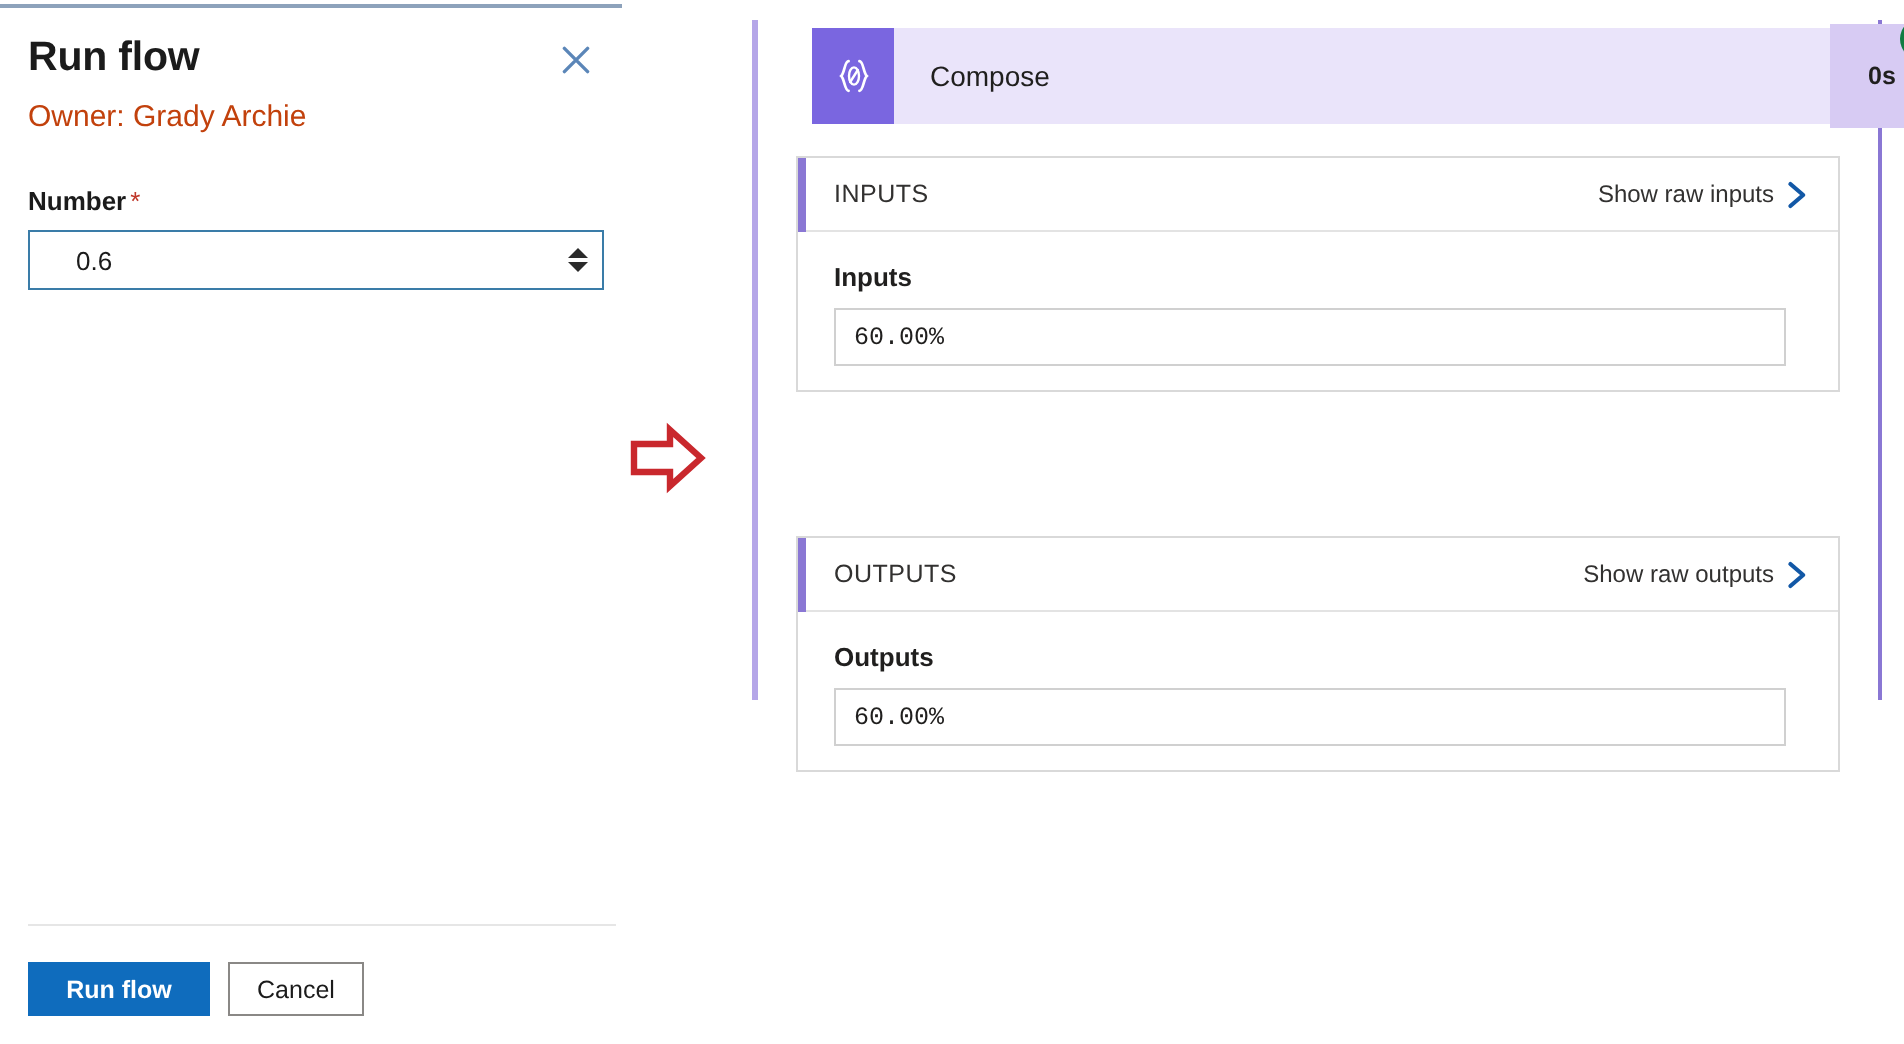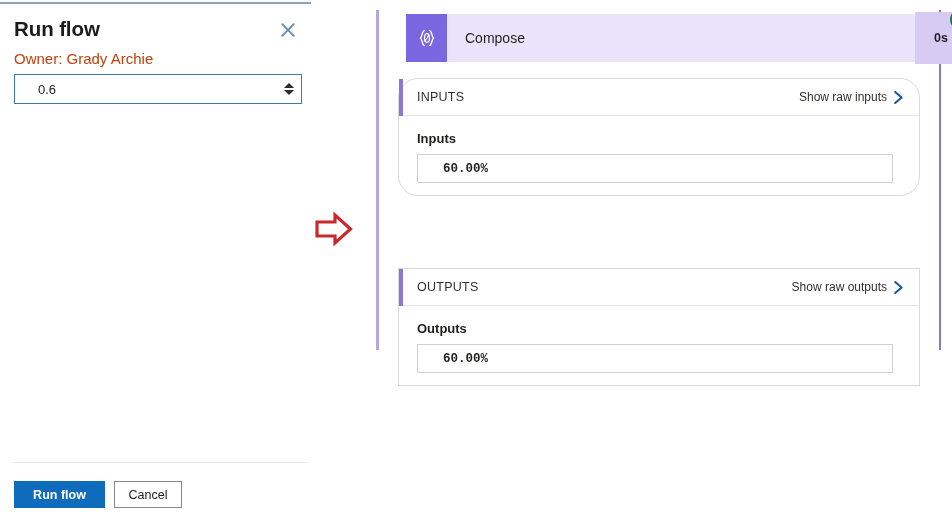--- a/index.html
+++ b/index.html
@@ -231,6 +231,9 @@
 
       <div id="flow-owner">Owner: Grady Archie</div>
 
+      <div id="field-label">
+        <span>Number</span><span id="field-required">*</span>
+      </div>
 
       <div id="number-input-wrap">
         <input id="number-input" type="text" value="0.6" style="">

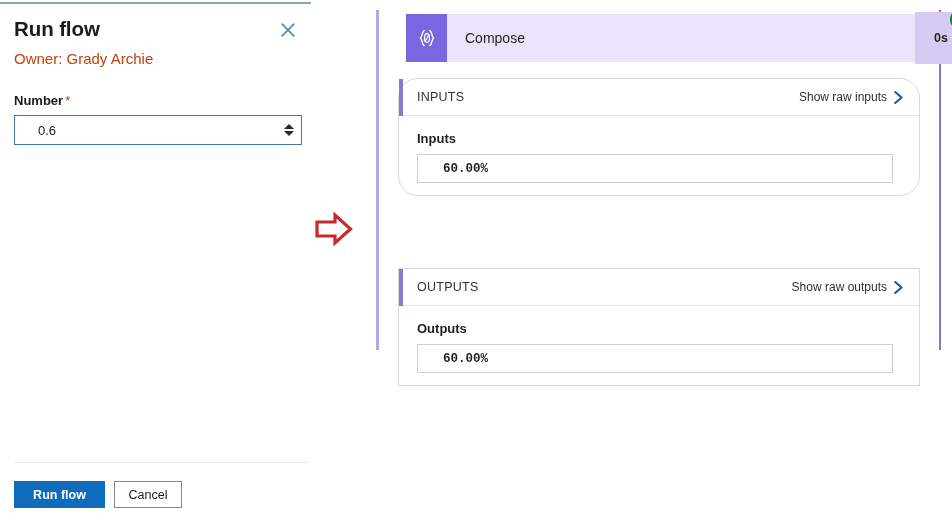--- a/index.html
+++ b/index.html
@@ -172,7 +172,7 @@
     background: #ffffff;
     border: 1px solid #d9d9d9;
   }
-  #inputs-card  { top: 68px;  height: 118px; border-radius: 20px; }
+  #inputs-card  { top: 68px;  height: 118px; }
   #outputs-card { top: 210px; height: 118px; margin-top: 48px; }
 
   .section-header {

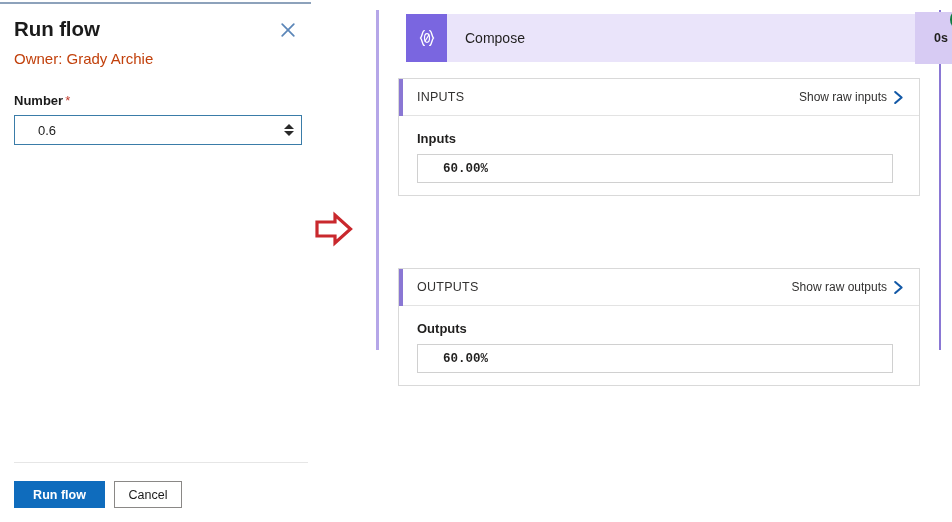--- a/index.html
+++ b/index.html
@@ -205,9 +205,9 @@
     width: 476px; height: 29px;
     border: 1px solid #d0d0d0; background: #ffffff;
     display: flex; align-items: center;
-    padding-left: 25px;
+    padding-left: 9px;
     font-family: "Liberation Mono", monospace;
-    font-size: 12.5px; color: #201f1e; font-weight: bold;
+    font-size: 12.5px; color: #201f1e;
   }
 </style>
 </head>

